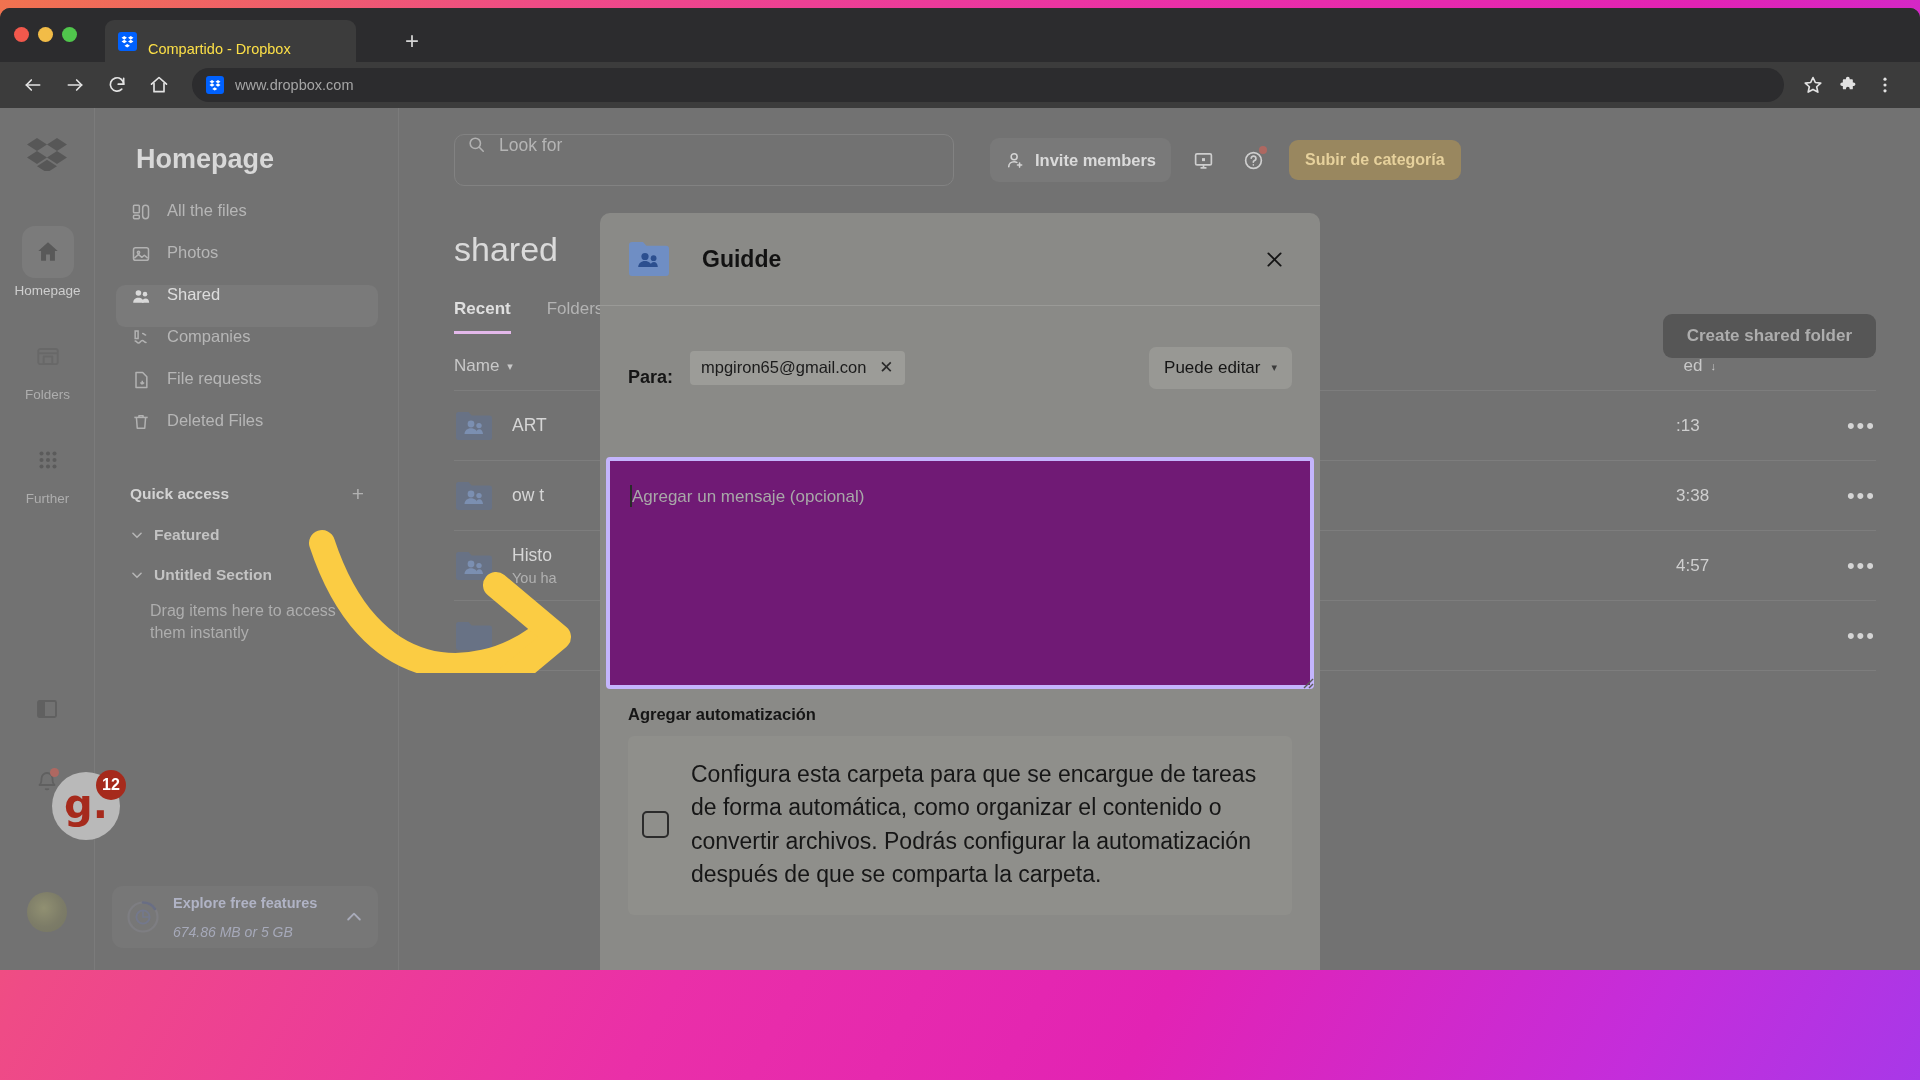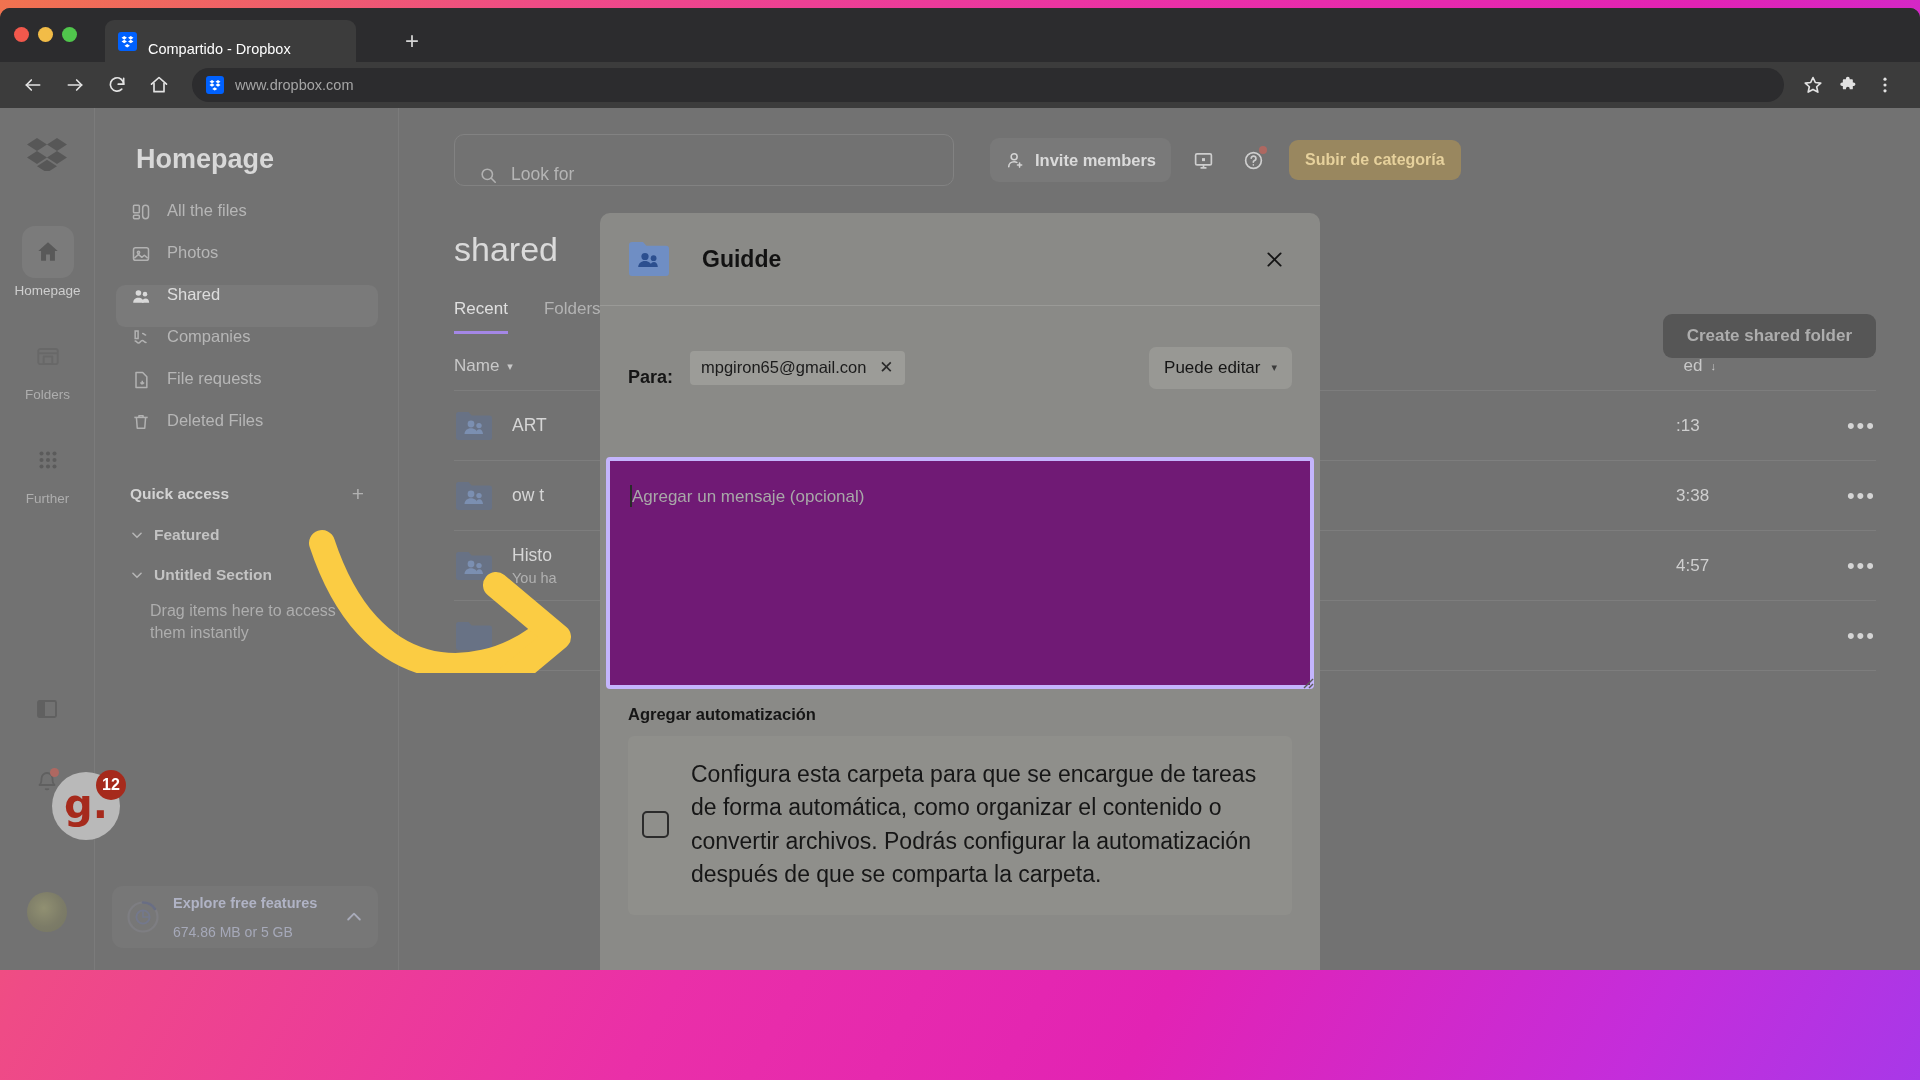--- a/index.html
+++ b/index.html
@@ -54,7 +54,7 @@
   }
   .tab-fav svg { width: 13px; height: 13px; }
   #tab-title {
-    color: #ffffff; font-size: 14.5px;
+    color: #fde047; font-size: 14.5px;
     white-space: nowrap; overflow: hidden; text-overflow: ellipsis; margin-top: 16px;
   }
   #newtab {

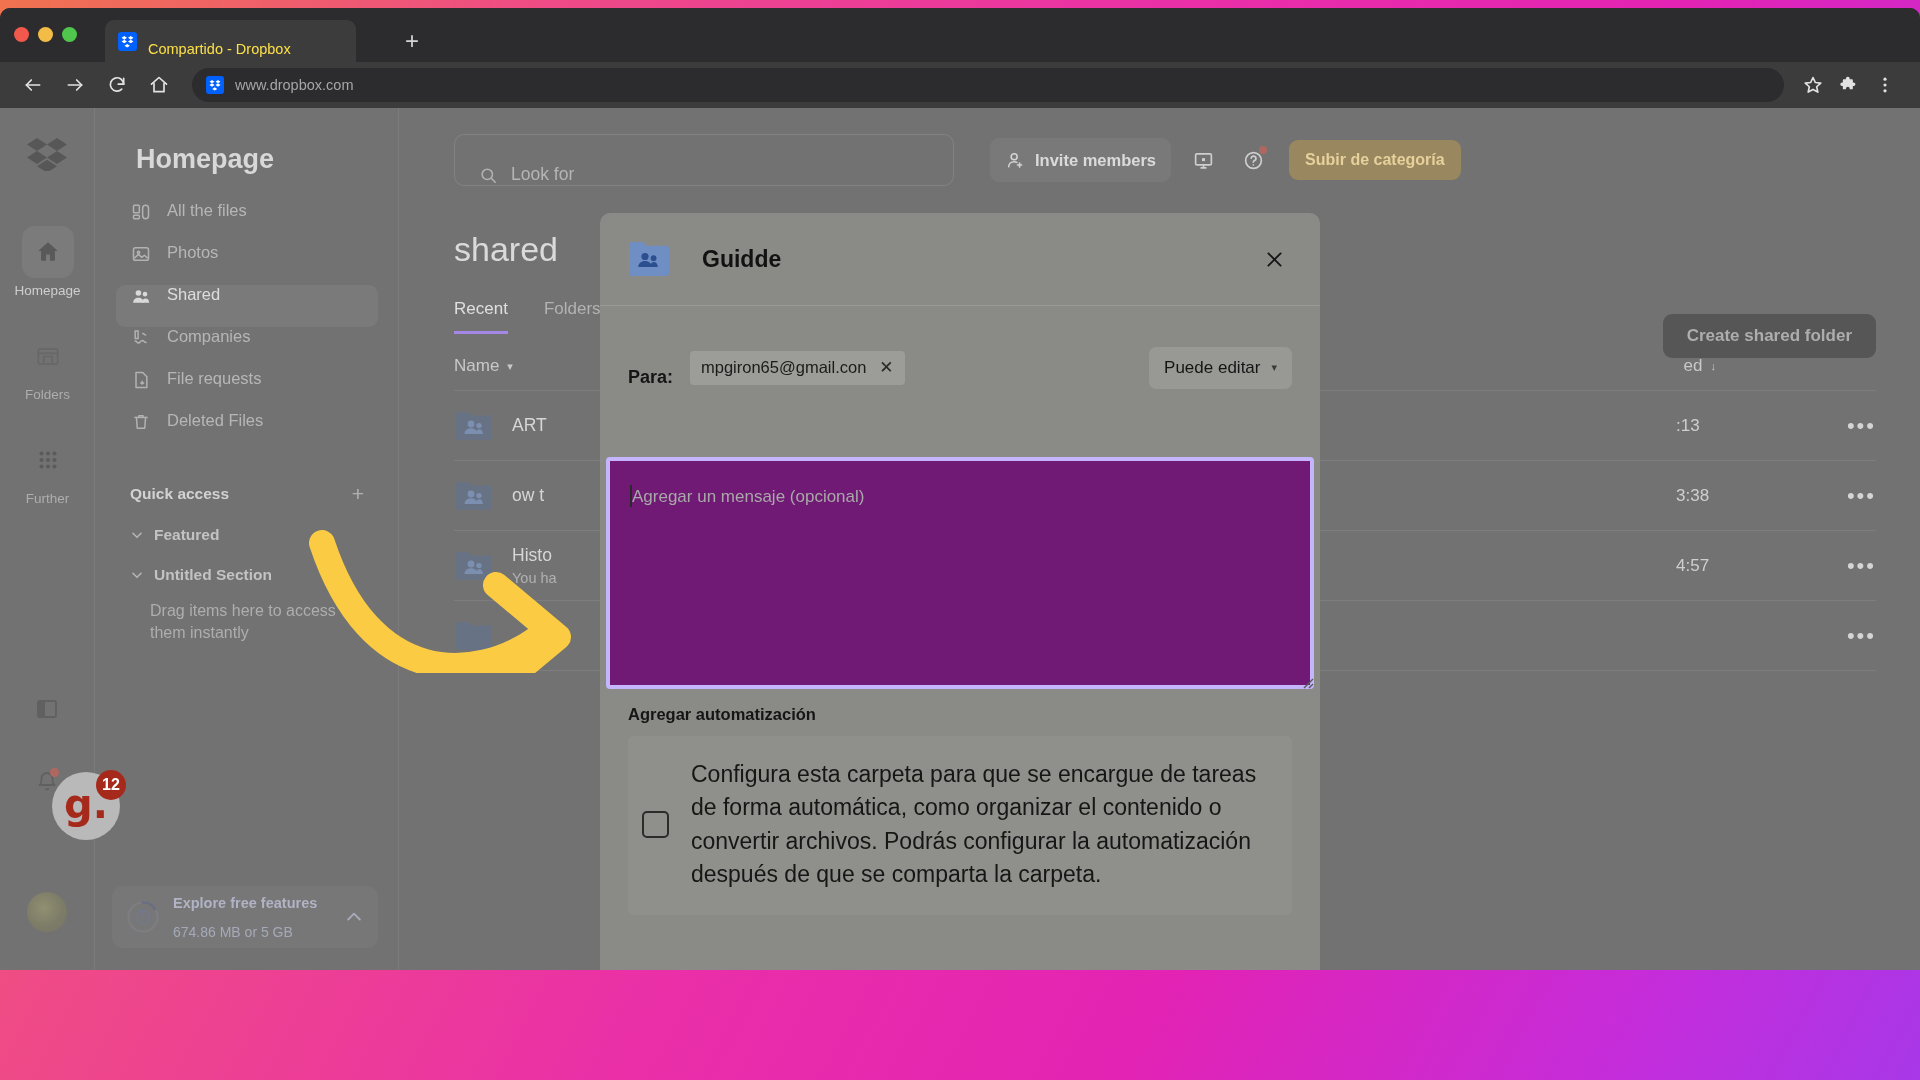--- a/index.html
+++ b/index.html
@@ -268,8 +268,8 @@
     width: 500px; height: 52px;
     border: 1px solid #555;
     border-radius: 10px;
-    display: flex; align-items: flex-end;
-    padding: 0 24px;
+    display: flex; align-items: flex-start;
+    padding: 0 12px;
   }
   #search svg { width: 19px; height: 19px; color: #a0a0a0; flex: none; margin-right: 13px; }
   #search .sp { color: #a6a6a6; font-size: 17.5px; }

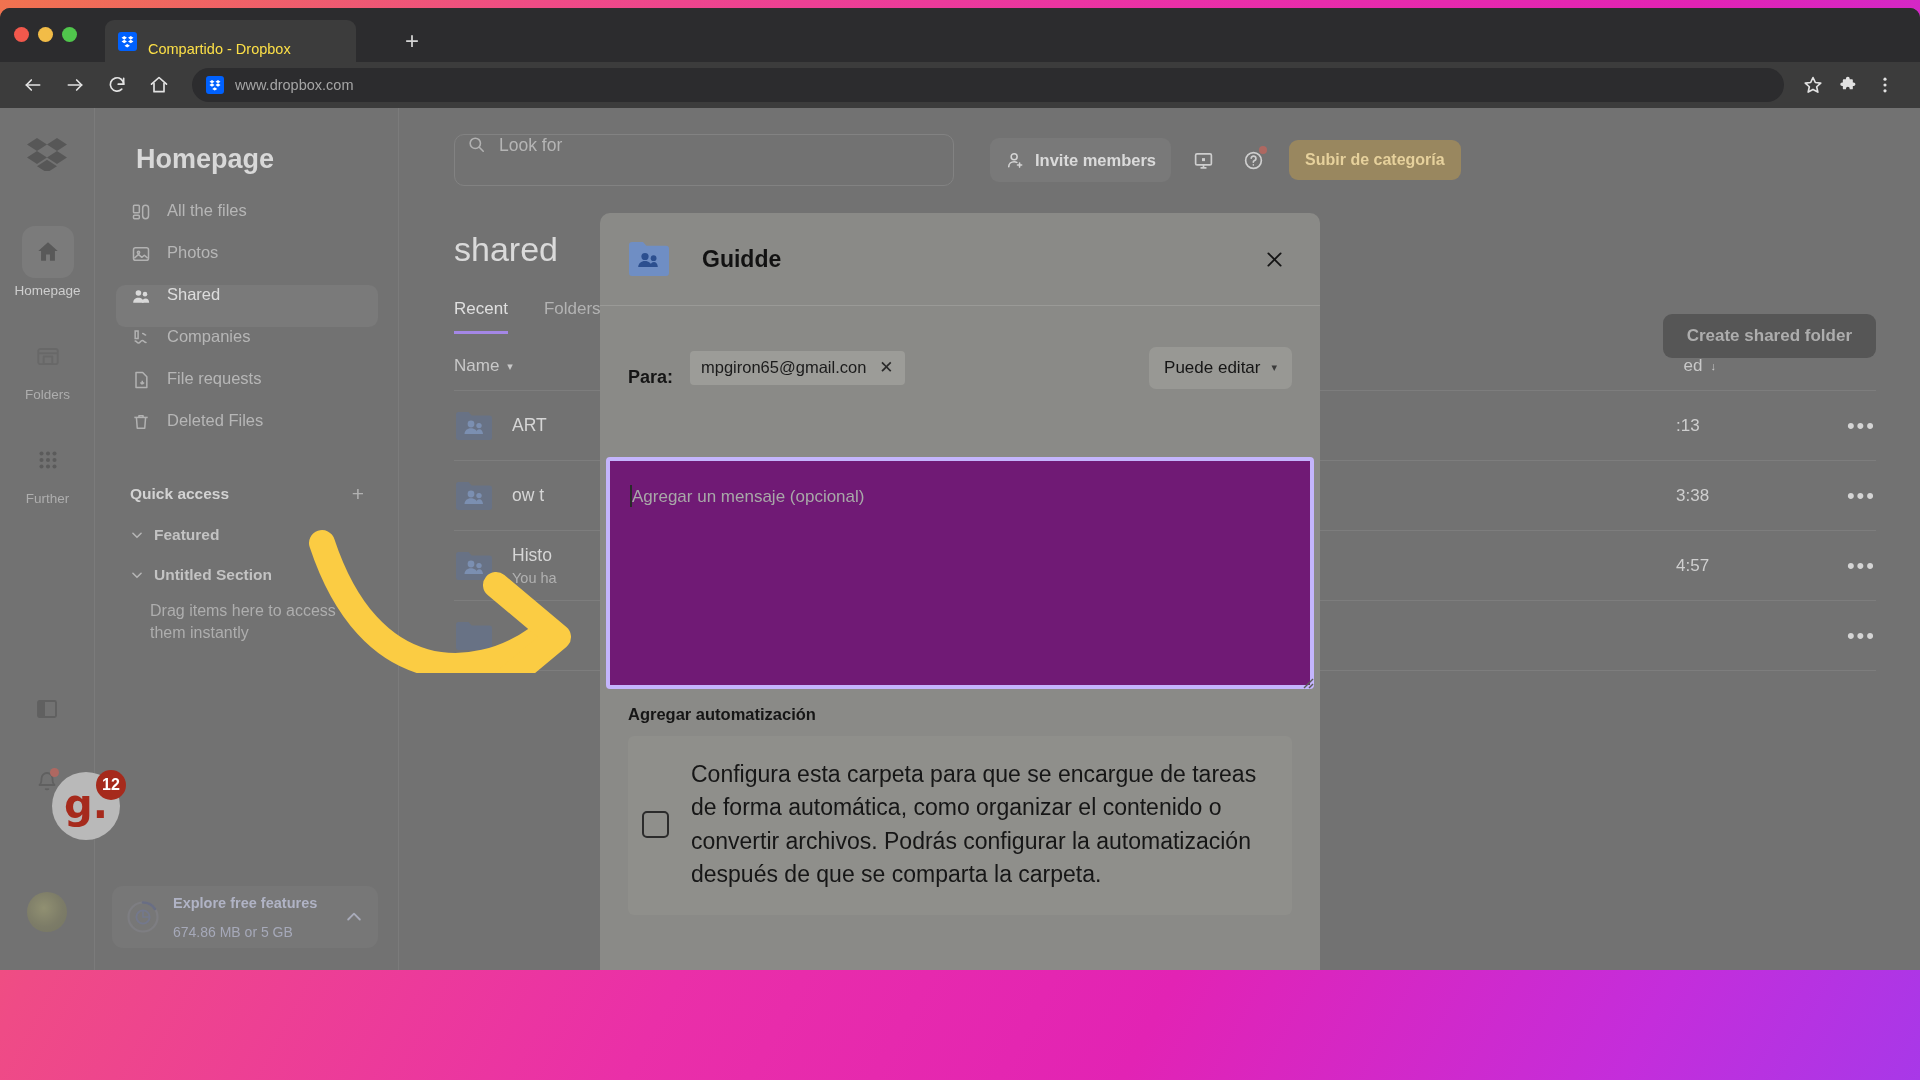--- a/index.html
+++ b/index.html
@@ -330,8 +330,8 @@
     cursor: pointer;
   }
   .tabitem.active {
-    color: #eaeaea; font-weight: 400;
-    border-bottom: 3px solid #8b5cf6;
+    color: #eaeaea; font-weight: 700;
+    border-bottom: 3px solid #f0abfc;
   }
 
   #tablehead {

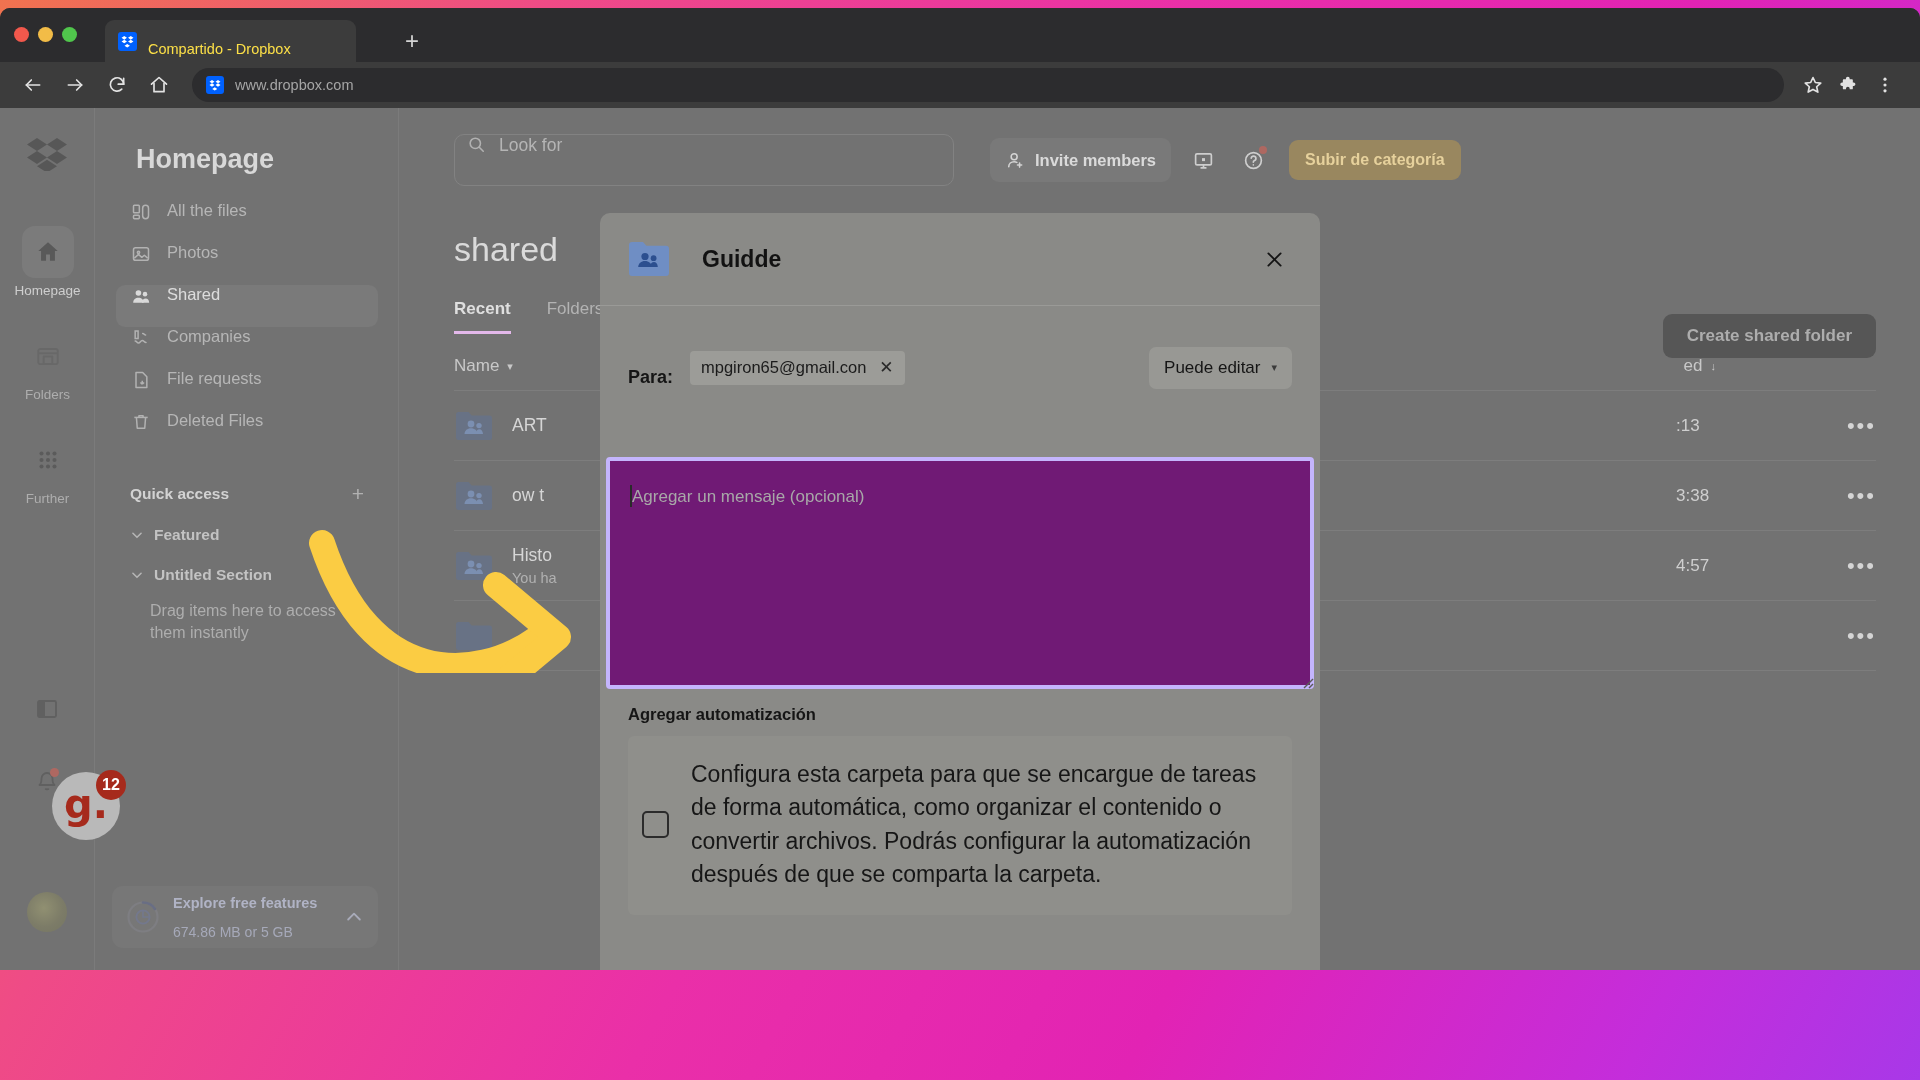--- a/index.html
+++ b/index.html
@@ -251,7 +251,7 @@
   }
   #storage .stext { flex: 1; }
   #storage .s1 { font-size: 14.5px; font-weight: 700; color: #9fa4c0; }
-  #storage .s2 { font-size: 14px; color: #8e93ad; margin-top: 13px; }
+  #storage .s2 { font-size: 14px; color: #8e93ad; margin-top: 13px; font-style: italic; }
   #storage .scaret { color: #9296ae; display: flex; }
 
   

